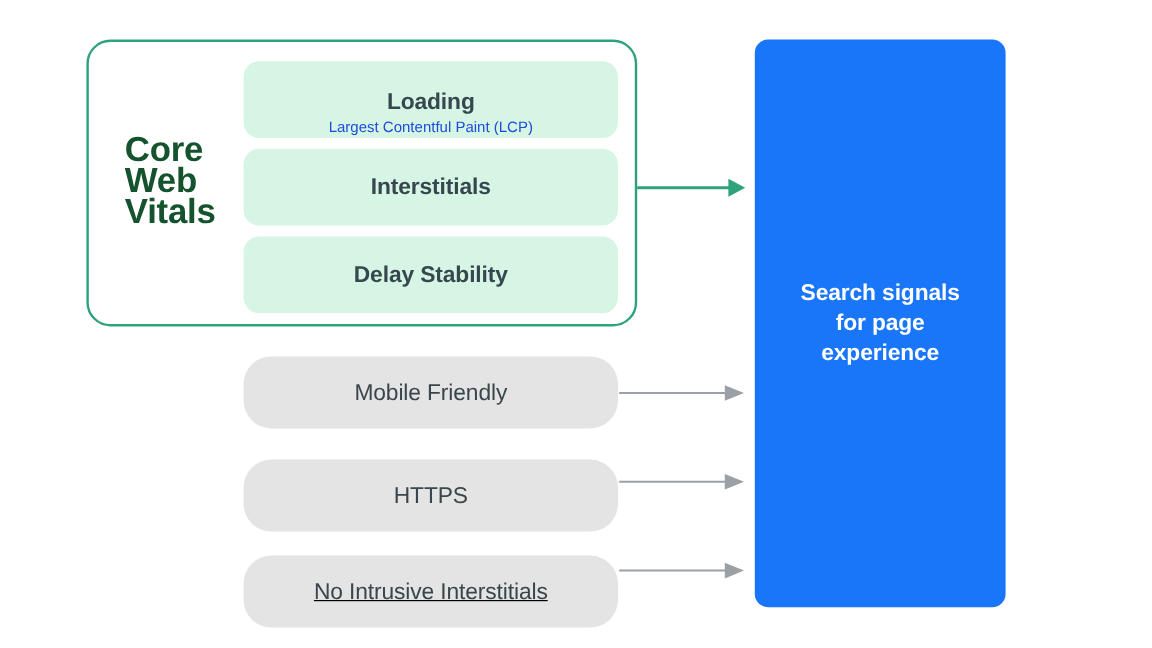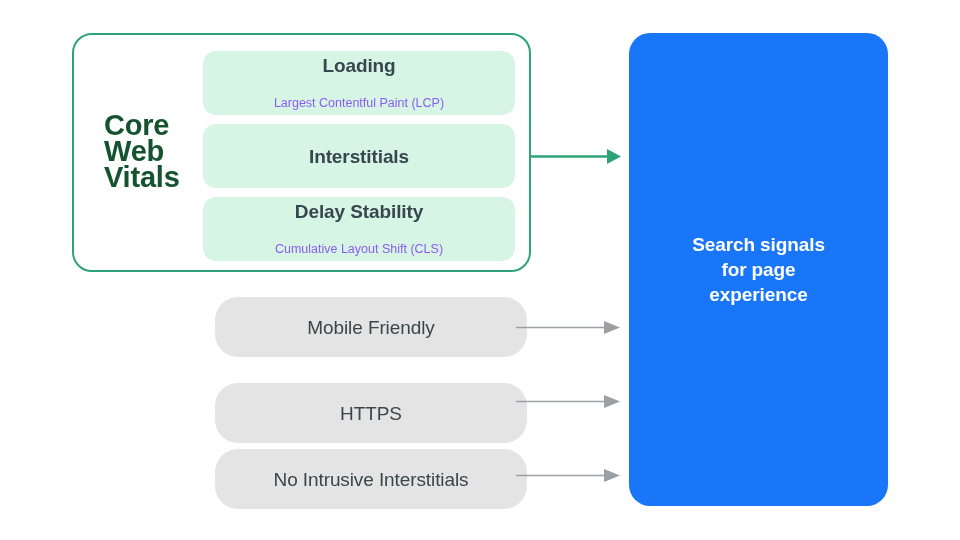--- a/index.html
+++ b/index.html
@@ -60,7 +60,7 @@
     align-items: center;
     justify-content: center;
   }
-  .pill-0 { top: 51px; }
+  .pill-0 { top: 51px; justify-content: flex-end; }
   .pill-1 { top: 124px; }
   .pill-2 { top: 197px; }
   .pill-title {

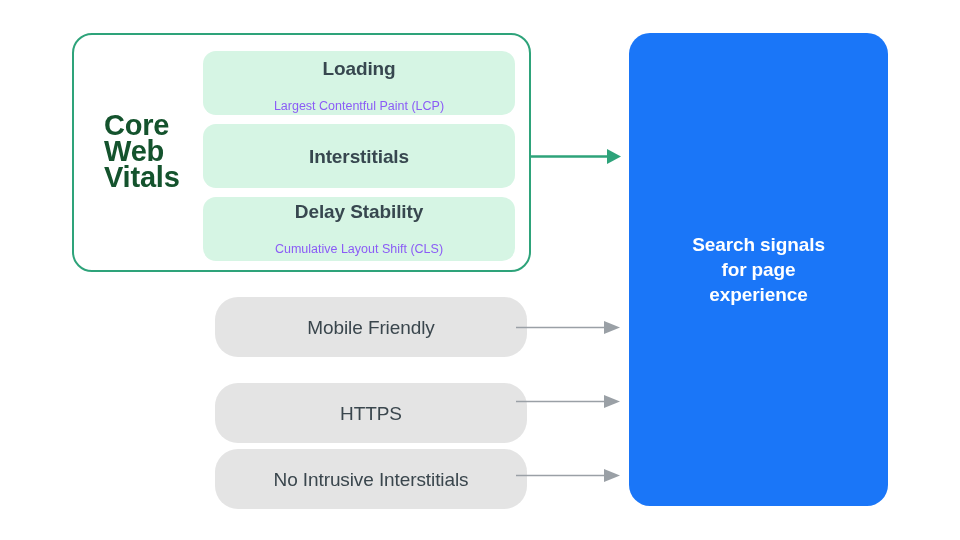--- a/index.html
+++ b/index.html
@@ -71,11 +71,11 @@
     letter-spacing: -0.1px;
   }
   .pill-sub {
-    color: #8b5cf6;
+    color: #1d4ed8;
     font-size: 12.5px;
     font-weight: normal;
     line-height: 17px;
-    margin-top: 18px;
+    margin-top: 1px;
   }
 
   

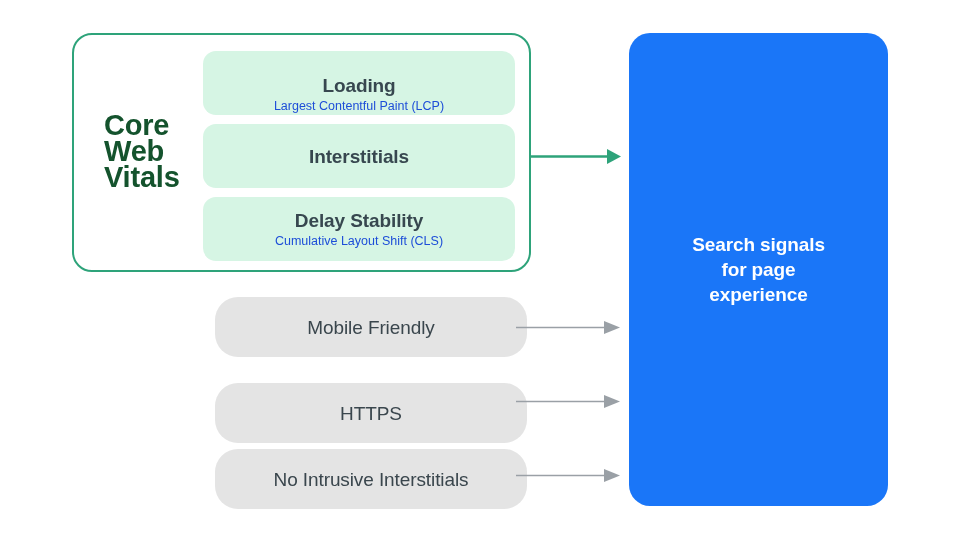--- a/index.html
+++ b/index.html
@@ -157,7 +157,6 @@
 
   <div class="pill pill-2">
     <div class="pill-title">Delay Stability</div>
-    <div class="pill-sub">Cumulative Layout Shift (CLS)</div>
   </div>
 
   <div class="gbox gbox-0">

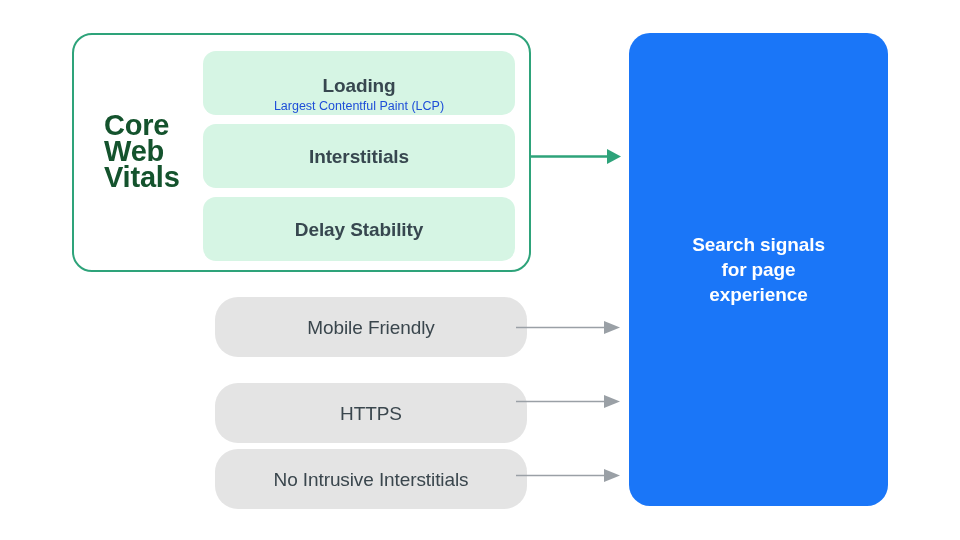--- a/index.html
+++ b/index.html
@@ -107,9 +107,9 @@
     position: absolute;
     left: 629px;
     top: 33px;
-    width: 259px;
+    width: 209px;
     height: 473px;
-    border-radius: 21px;
+    border-radius: 11px;
     background: #1a76f8;
     display: flex;
     align-items: center;

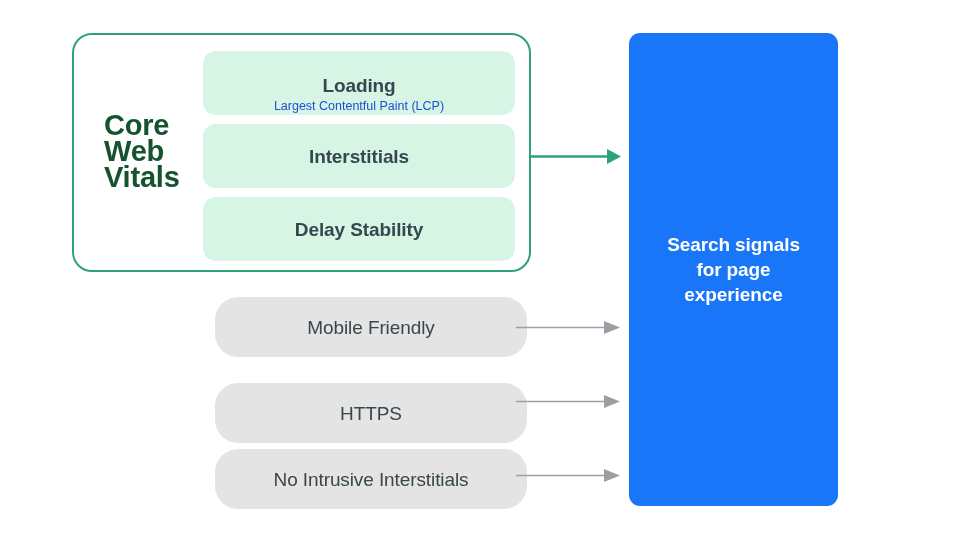--- a/index.html
+++ b/index.html
@@ -89,7 +89,6 @@
     display: flex;
     align-items: center;
     justify-content: center;
-    margin-left: 12px;
   }
   .gbox-0 { top: 297px; }
   .gbox-1 { top: 383px; }

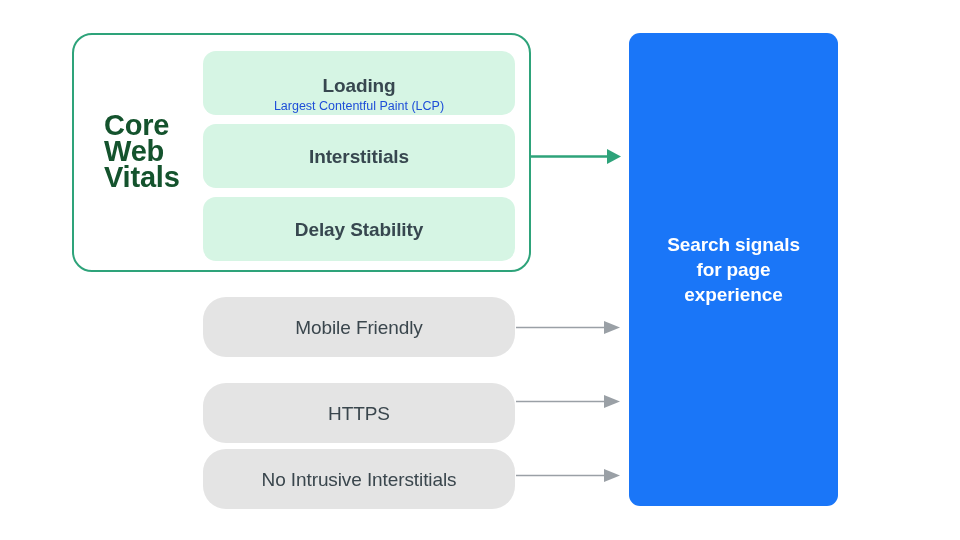--- a/index.html
+++ b/index.html
@@ -92,7 +92,7 @@
   }
   .gbox-0 { top: 297px; }
   .gbox-1 { top: 383px; }
-  .gbox-2 { top: 449px; }
+  .gbox-2 { top: 463px; text-decoration: underline; }
   .gbox-label {
     color: #3a464d;
     font-size: 19px;

